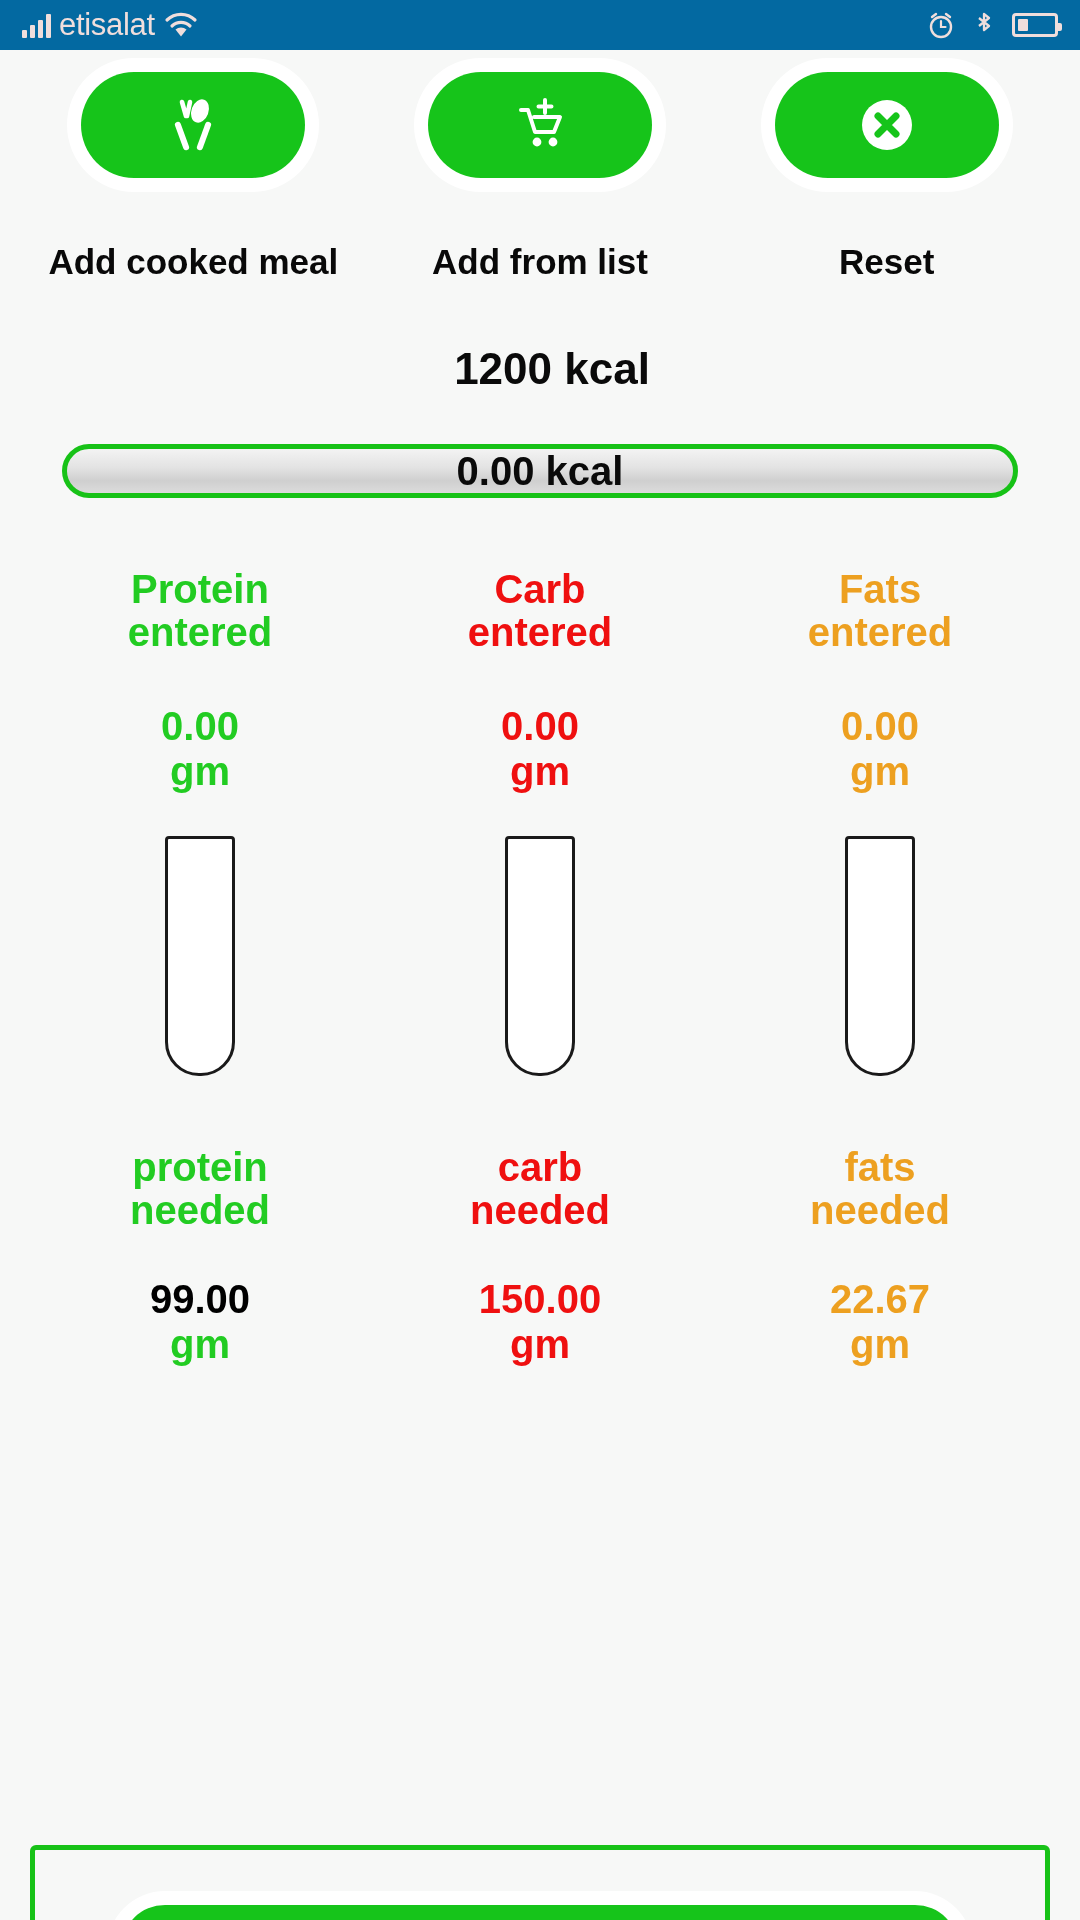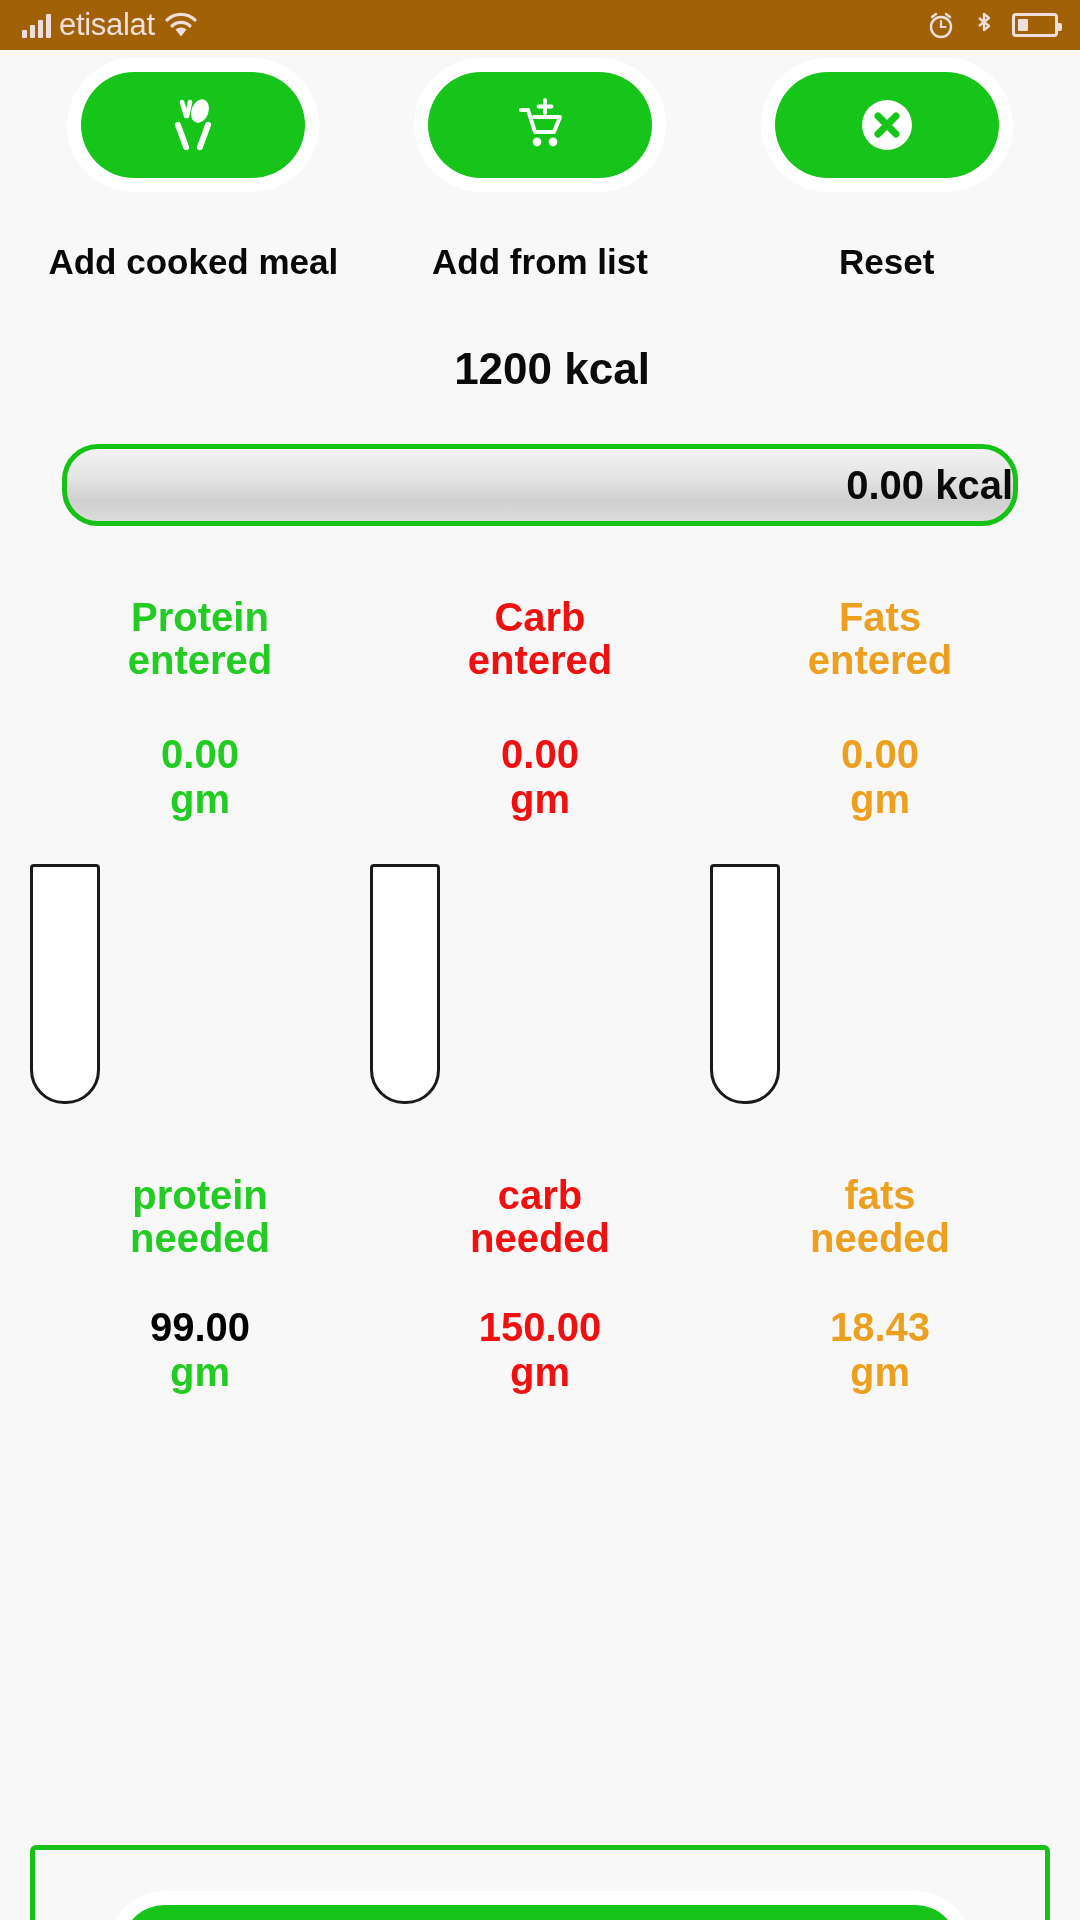--- a/index.html
+++ b/index.html
@@ -13,7 +13,7 @@
   
   .statusbar {
     height:50px; width:1080px;
-    background:#a16207;
+    background:#0369a1;
     display:flex; align-items:center;
     padding:0 22px;
     color:#f0dedc;

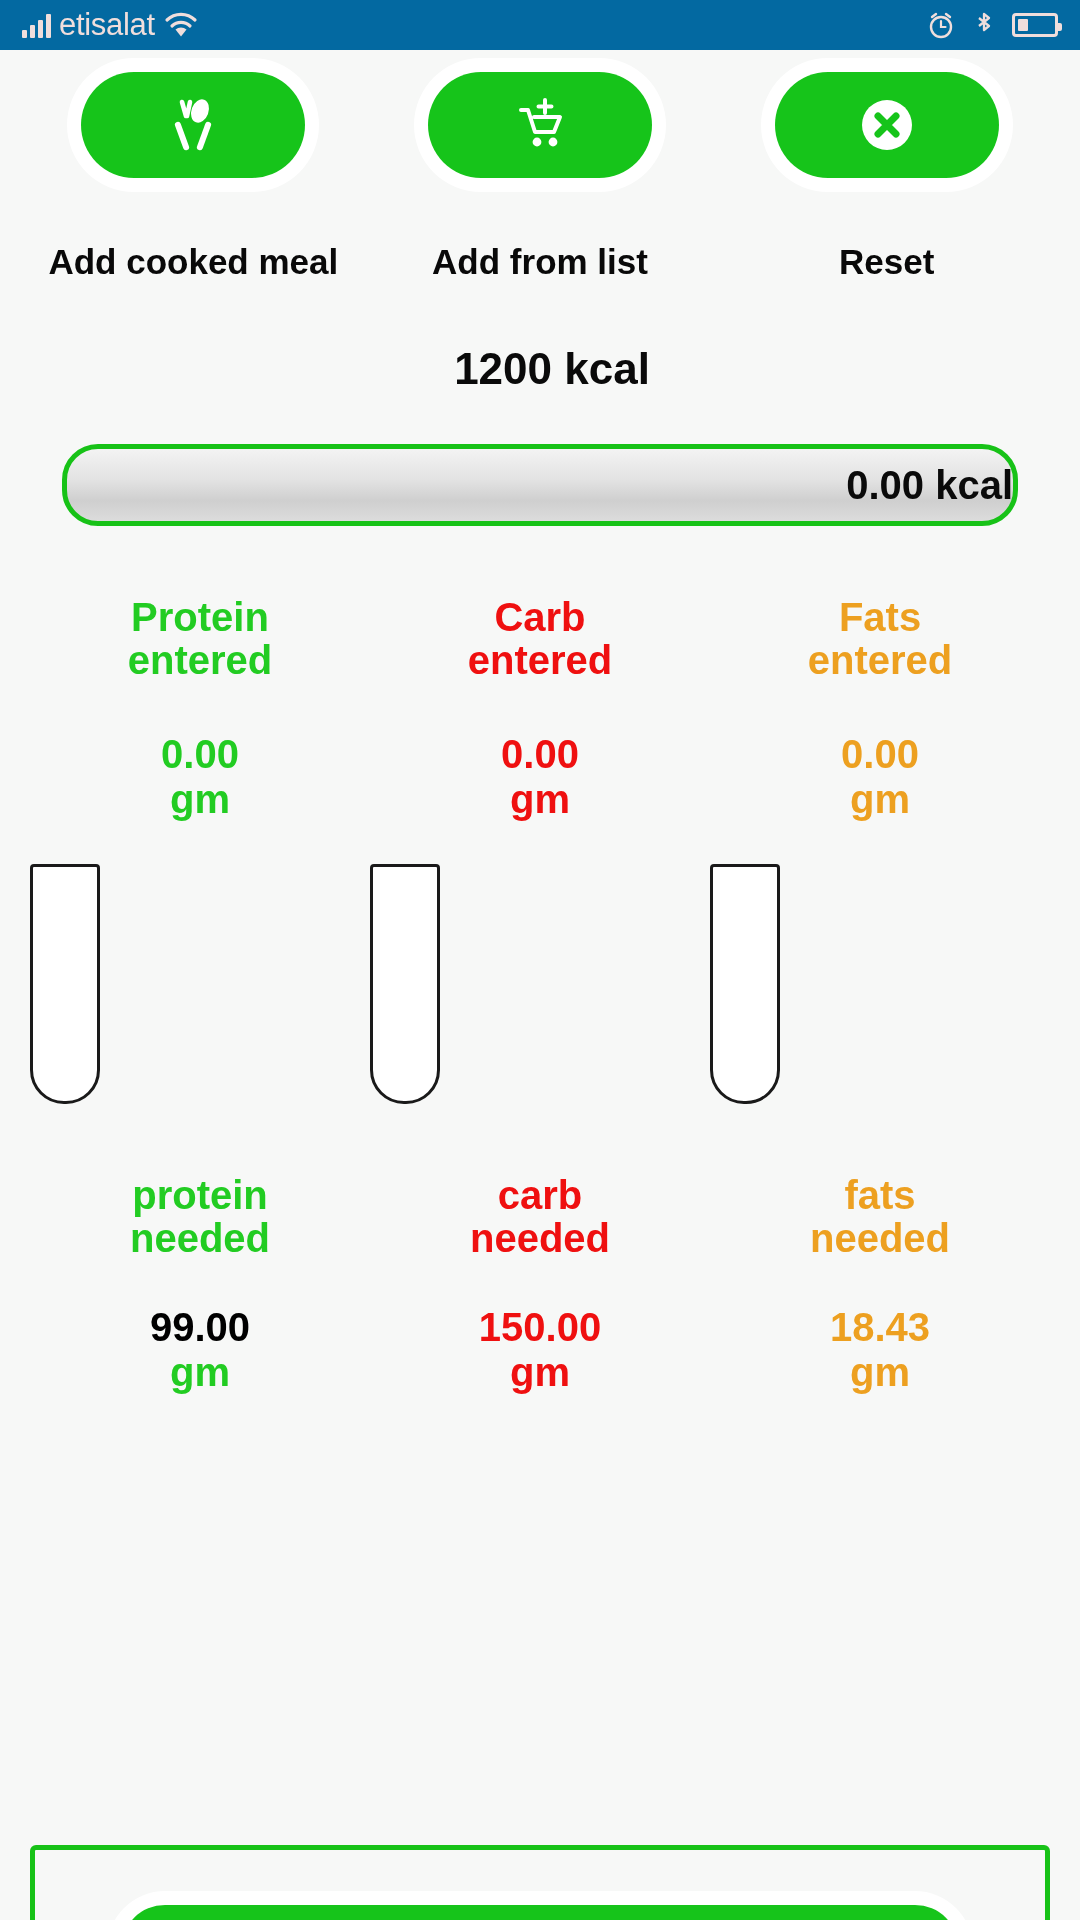--- a/index.html
+++ b/index.html
@@ -73,11 +73,11 @@
   
   .progress-wrap { padding:0 62px; margin-top:50px; }
   .progress {
-    height:82px;
+    height:54px;
     border:5px solid #17c217;
     border-radius:36px;
     background:linear-gradient(to bottom,#f3f3f3 0%,#e3e3e3 42%,#cfcfcf 72%,#dcdcdc 100%);
-    display:flex; align-items:center; justify-content:flex-end;
+    display:flex; align-items:center; justify-content:center;
   }
   .progress-label { font-size:40px; font-weight:bold; color:#0a0a0a; }
 

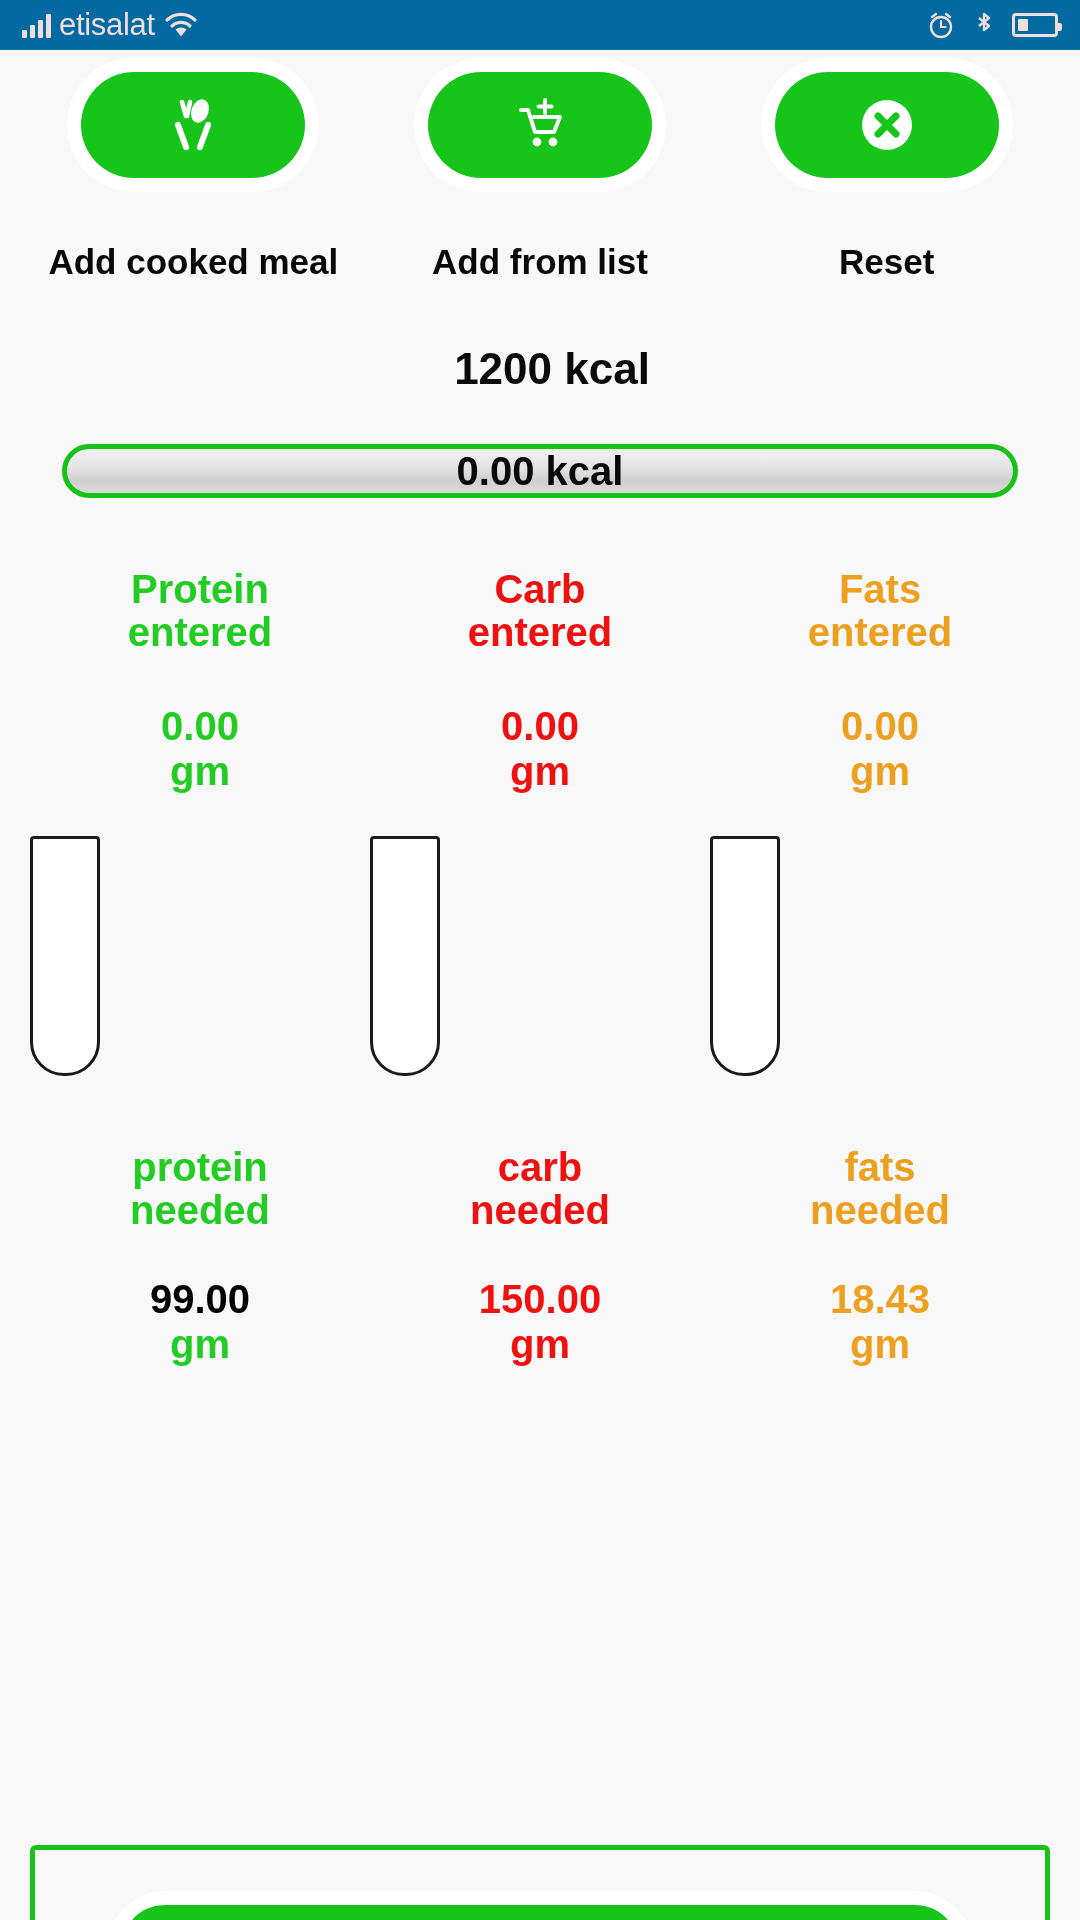--- a/index.html
+++ b/index.html
@@ -83,7 +83,7 @@
 
   
   .macros { display:flex; margin-top:70px; padding:0 30px; }
-  .macro-col { flex:1; display:flex; flex-direction:column; }
+  .macro-col { flex:1; display:flex; flex-direction:column; align-items:center; }
   .macro-head {
     font-size:40px; font-weight:bold; line-height:1.08;
     text-align:center;

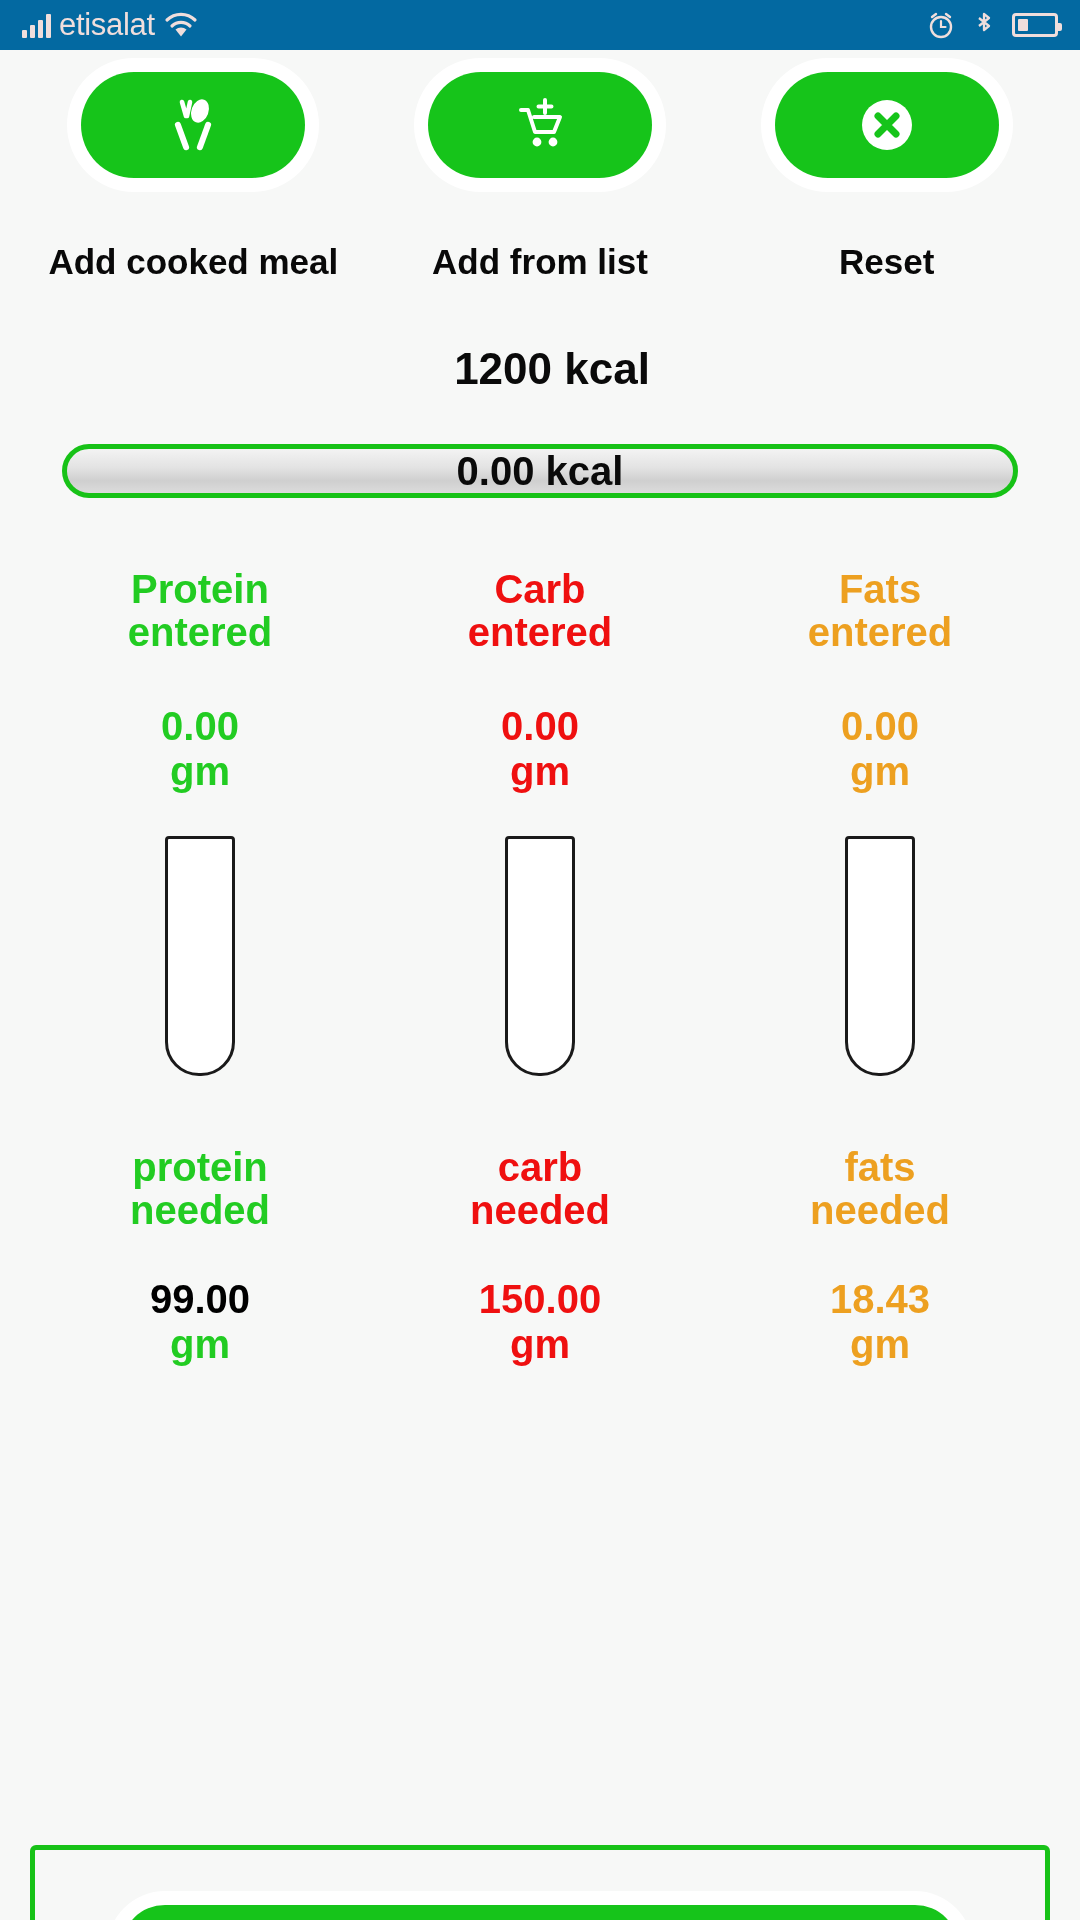--- a/index.html
+++ b/index.html
@@ -281,7 +281,7 @@
       <div style="color: rgb(237, 160, 32);">needed</div>
     </div>
     <div class="macro-needed-val" style="color: rgb(237, 160, 32);">
-      <div style="color: rgb(237, 160, 32);">18.43</div>
+      <div style="color: rgb(237, 160, 32);">22.67</div>
       <div style="color: rgb(237, 160, 32);">gm</div>
     </div>
   </div>

